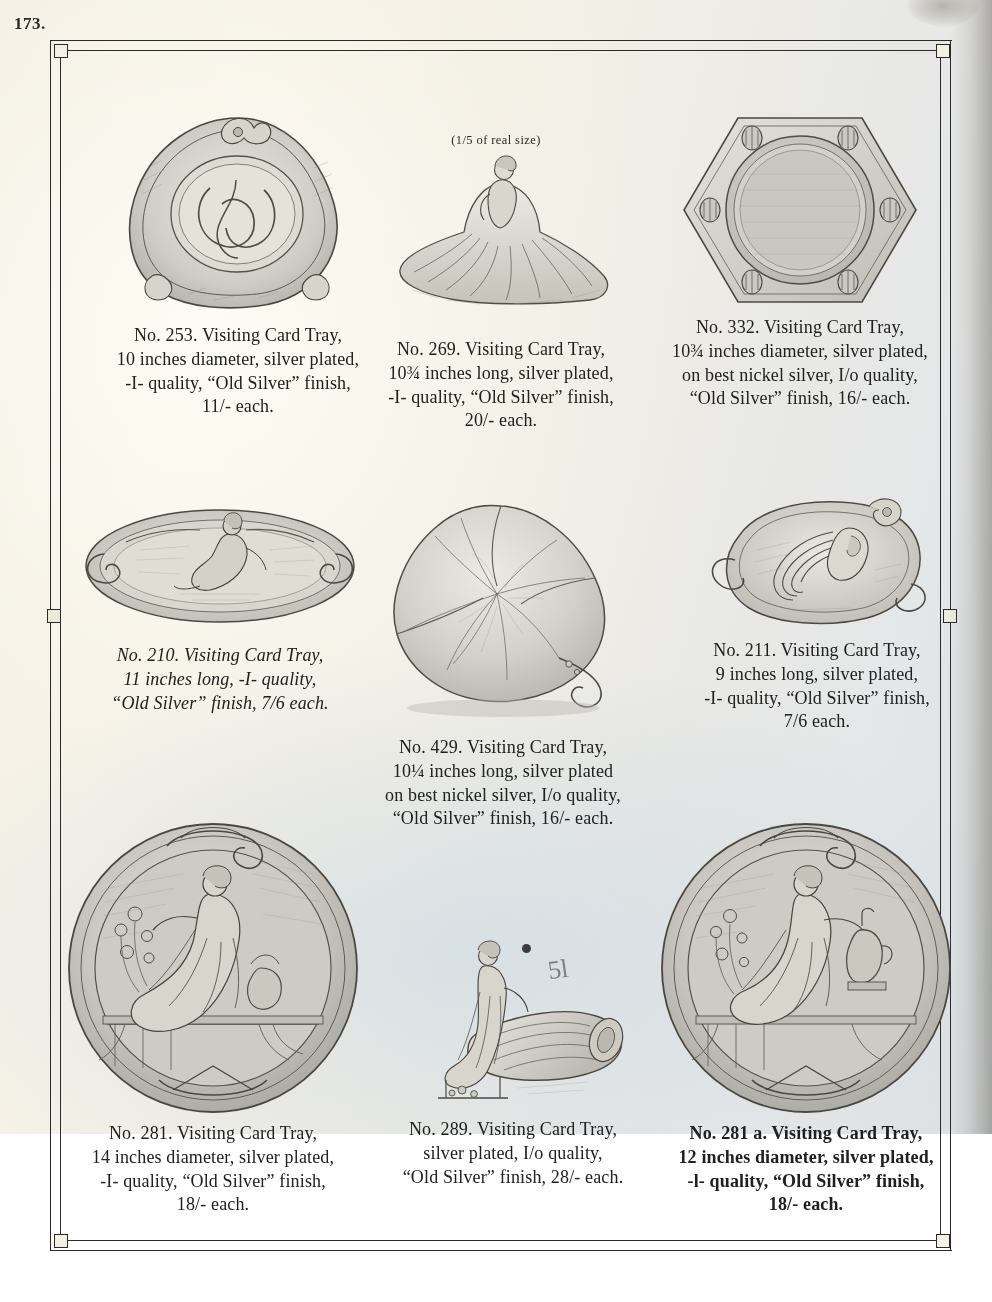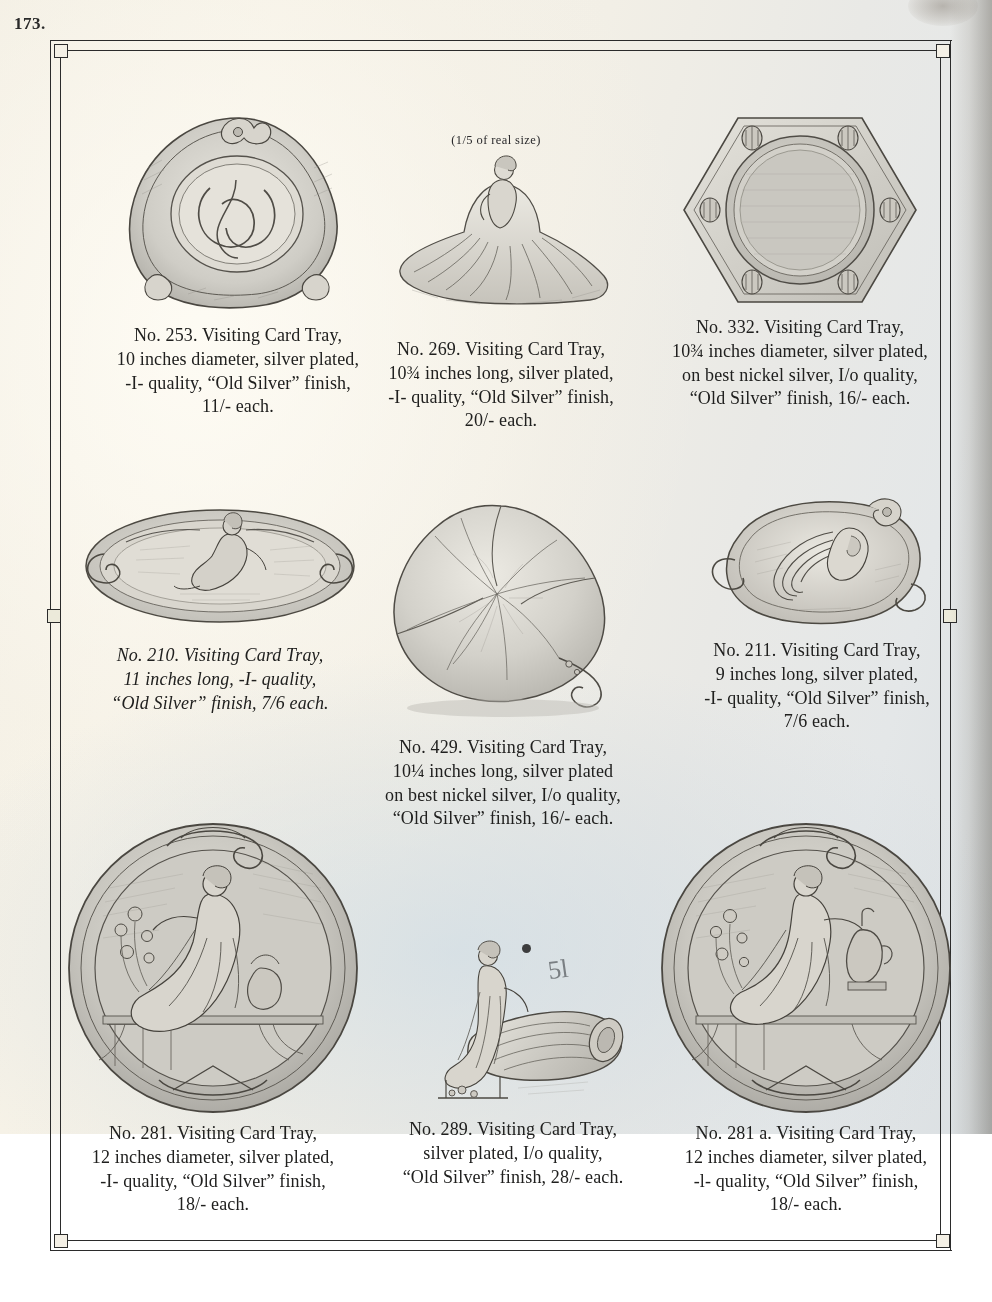--- a/index.html
+++ b/index.html
@@ -534,7 +534,7 @@
       </svg>
     </div>
     <div class="caption" style="margin-top:4px;">No. 281.  Visiting Card Tray,
-12 inches diameter, silver plated,
+14 inches diameter, silver plated,
 -I- quality, “Old Silver” finish,
 18/- each.</div>
   </div>

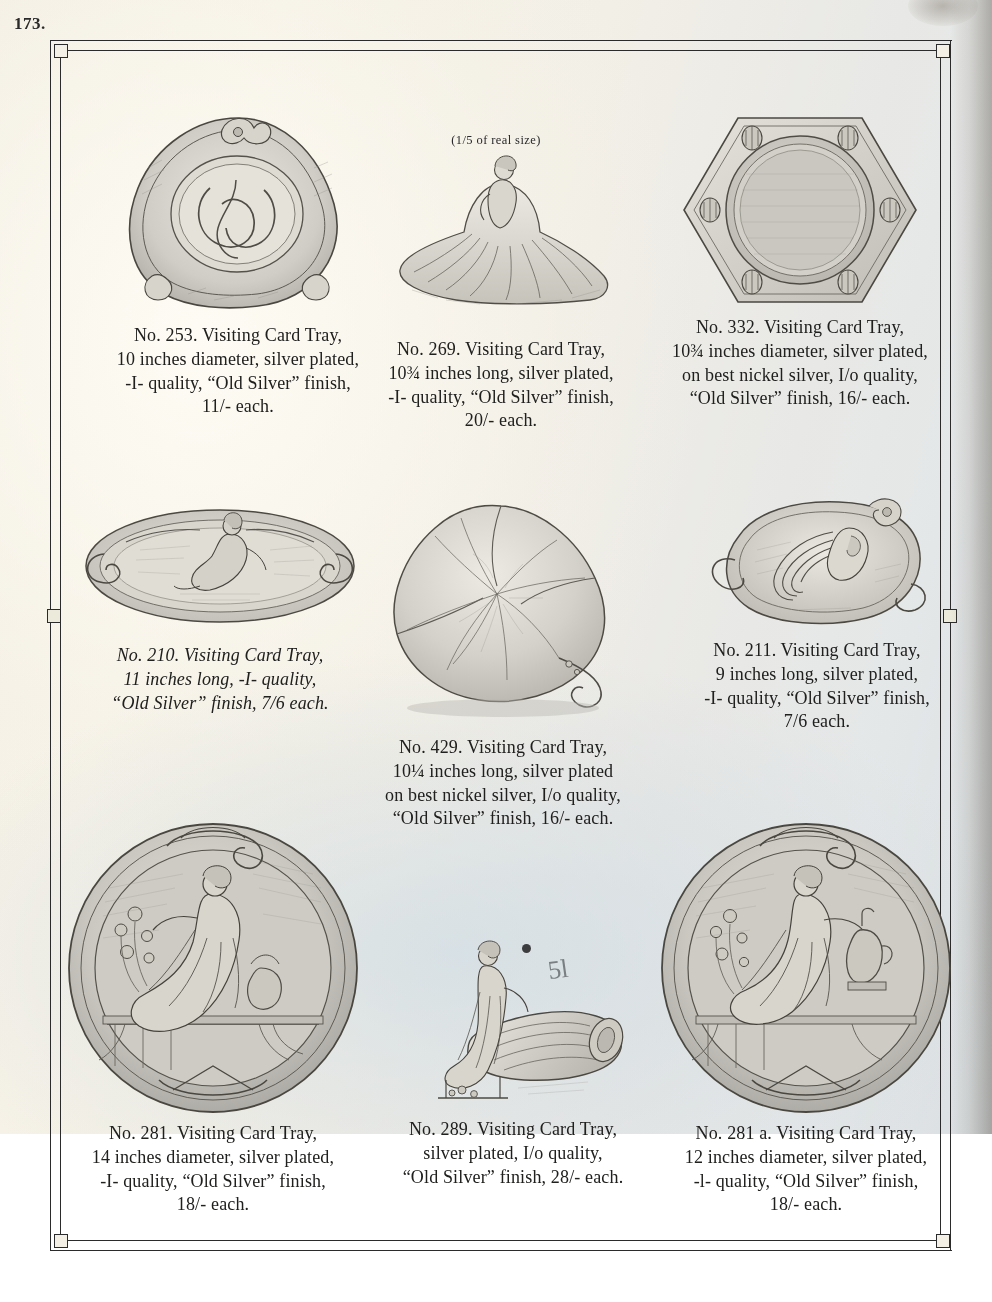--- a/index.html
+++ b/index.html
@@ -591,7 +591,7 @@
 “Old Silver” finish, 28/- each.</div>
   </div>
 
-  <div class="item" style="left:638px; top:818px; width:336px;">
+  <div class="item" style="left:638px; top:818px; width:336px;font-weight:bold;">
     <div class="art" style="width:300px; height:300px;">
       <svg viewBox="0 0 300 300" width="300" height="300" aria-hidden="true">
         <defs>

